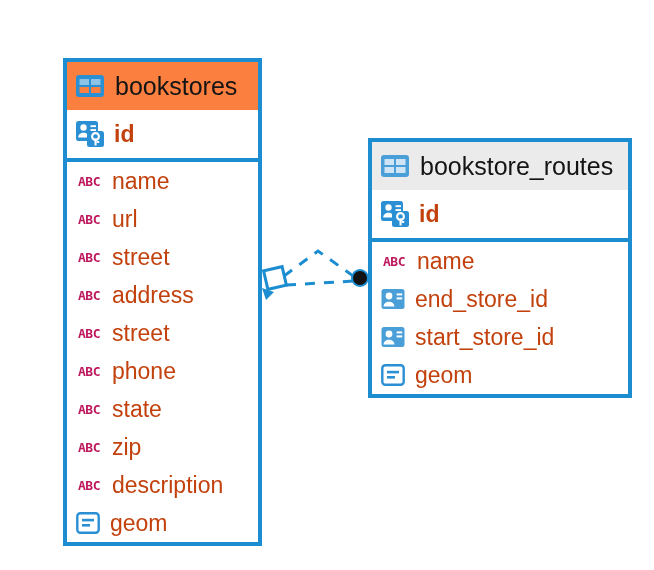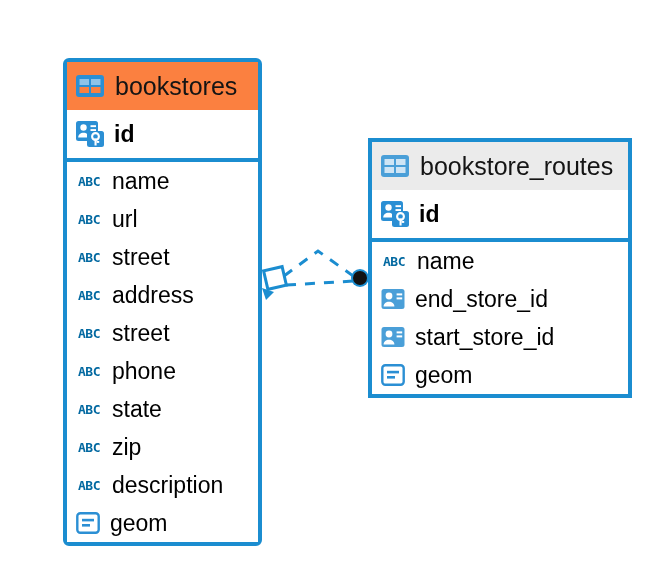--- a/index.html
+++ b/index.html
@@ -111,7 +111,7 @@
 
 <div id="canvas">
 
-  <div class="entity" id="entity-bookstores" style="left:63px; top:58px; width:199px; height:488px;border-radius:6px;">
+  <div class="entity" id="entity-bookstores" style="left:63px; top:58px; width:199px; height:488px;">
 
     <div class="entity-header accent">
       <span class="icon">

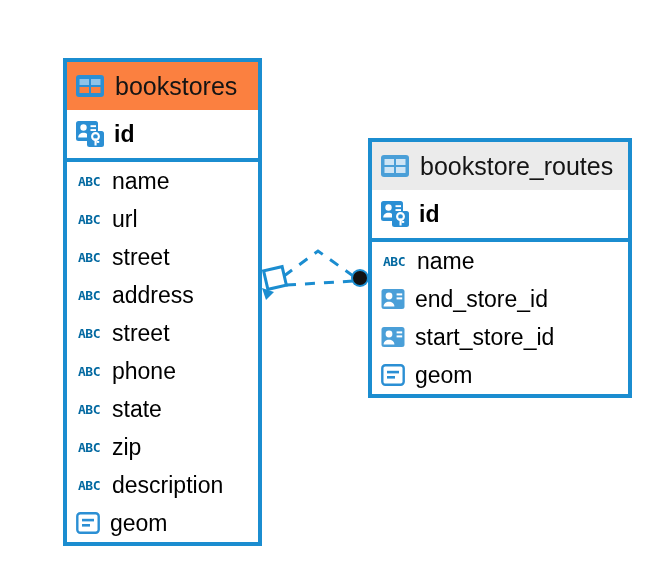--- a/index.html
+++ b/index.html
@@ -68,7 +68,7 @@
 
   .field-label {
     font-size: 23px;
-    color: #000000;
+    color: #c2410c;
     line-height: 1;
     margin-left: 10px;
     white-space: nowrap;

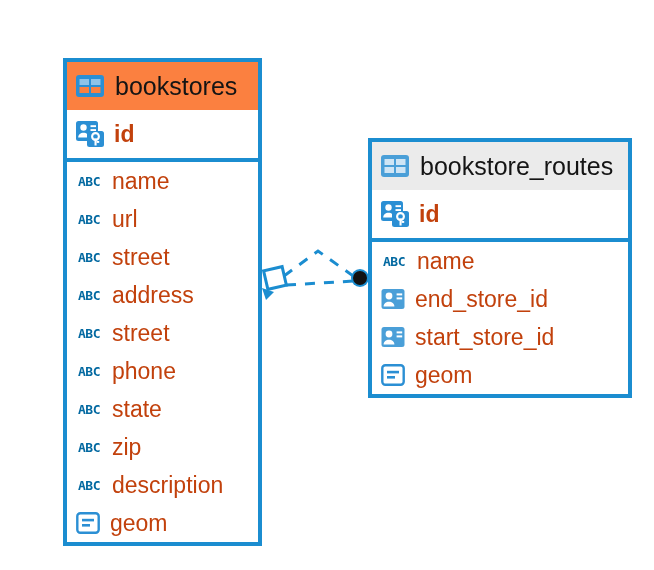--- a/index.html
+++ b/index.html
@@ -93,7 +93,7 @@
     font-family: "DejaVu Sans Mono", monospace;
     font-size: 13px;
     font-weight: bold;
-    color: #0369a1;
+    color: #be185d;
     letter-spacing: -0.5px;
     line-height: 1;
   }

